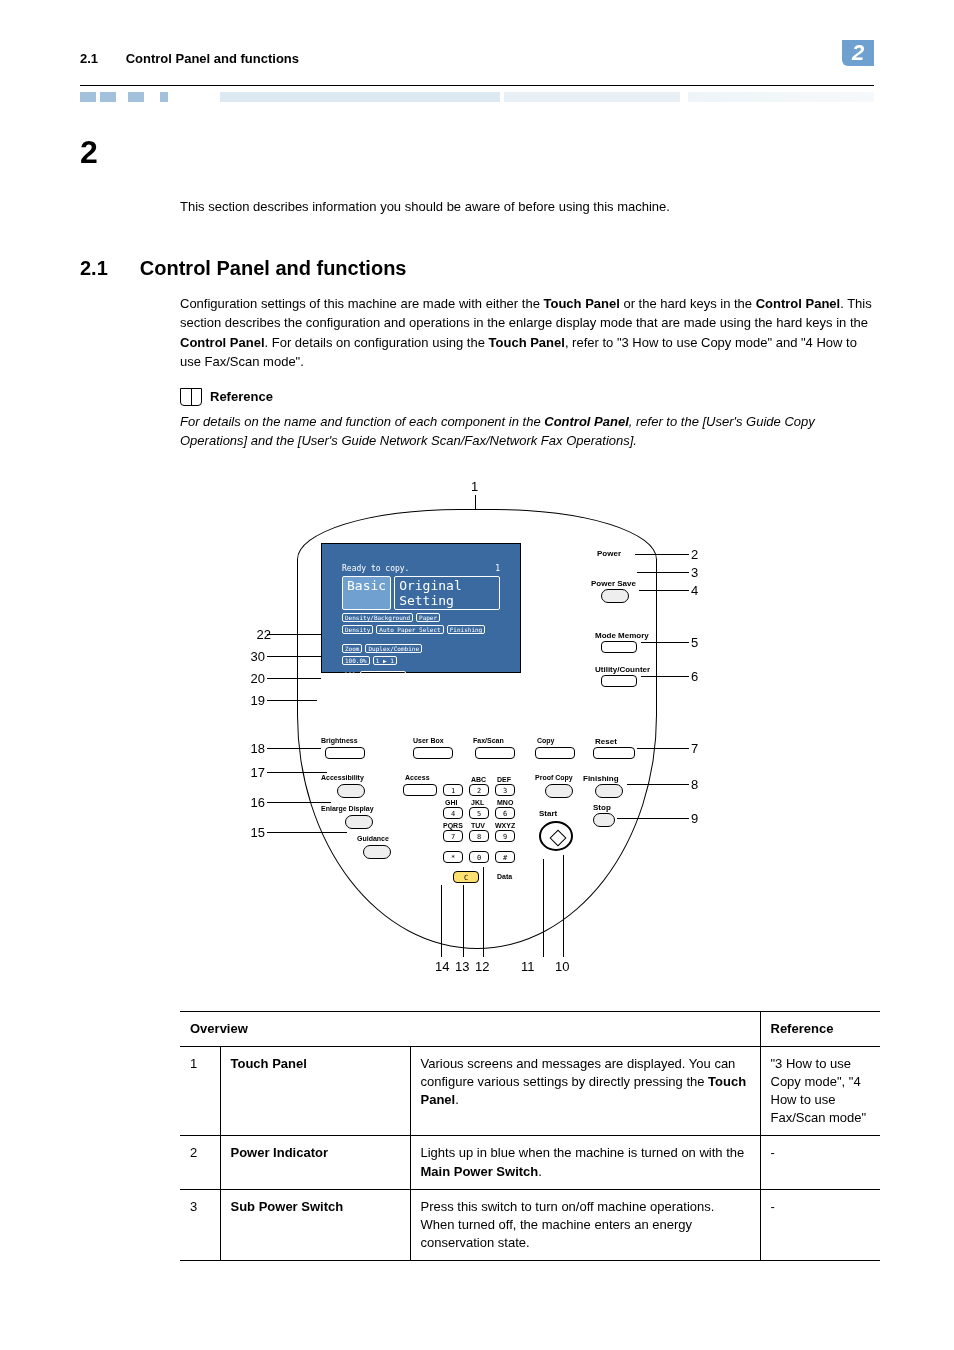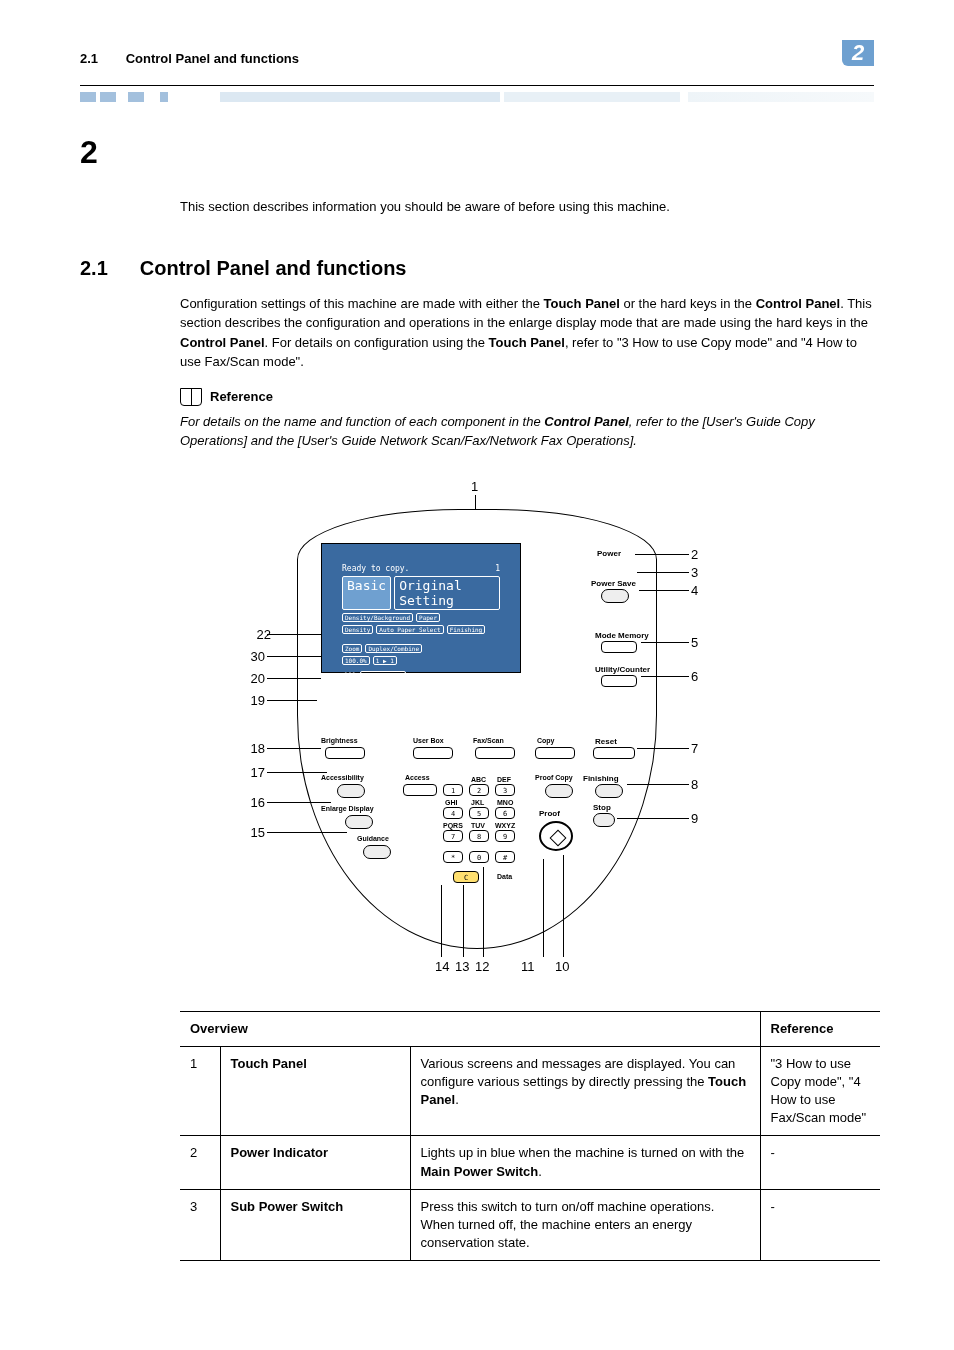--- a/index.html
+++ b/index.html
@@ -276,7 +276,7 @@
     <div class="small-key" style="left:236px; top:392px; width:26px; background:#ffe070;">C</div>
     <span class="text-tiny" style="left:280px; top:394px;">Data</span>
 
-    <span class="text-side" style="left:322px; top:330px;">Proof</span>
+    <span class="text-side" style="left:322px; top:330px;">Start</span>
     <div class="start-btn" style="left:322px; top:342px;"></div>
 
     <span class="callout-l" style="left:24px; top:148px;">22</span>

